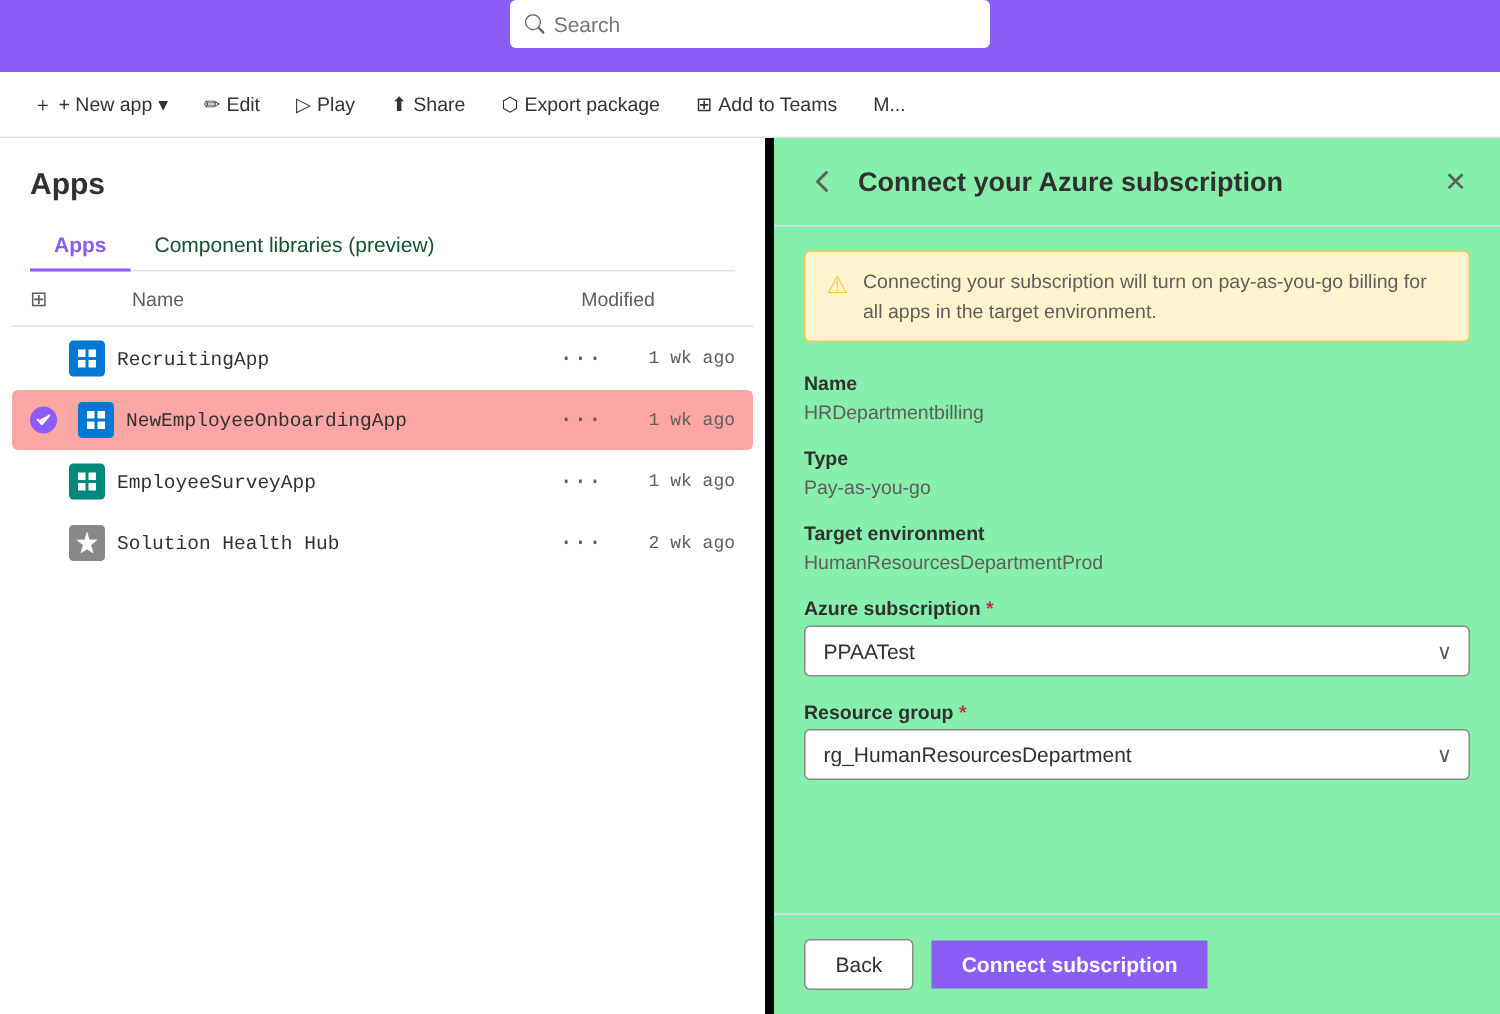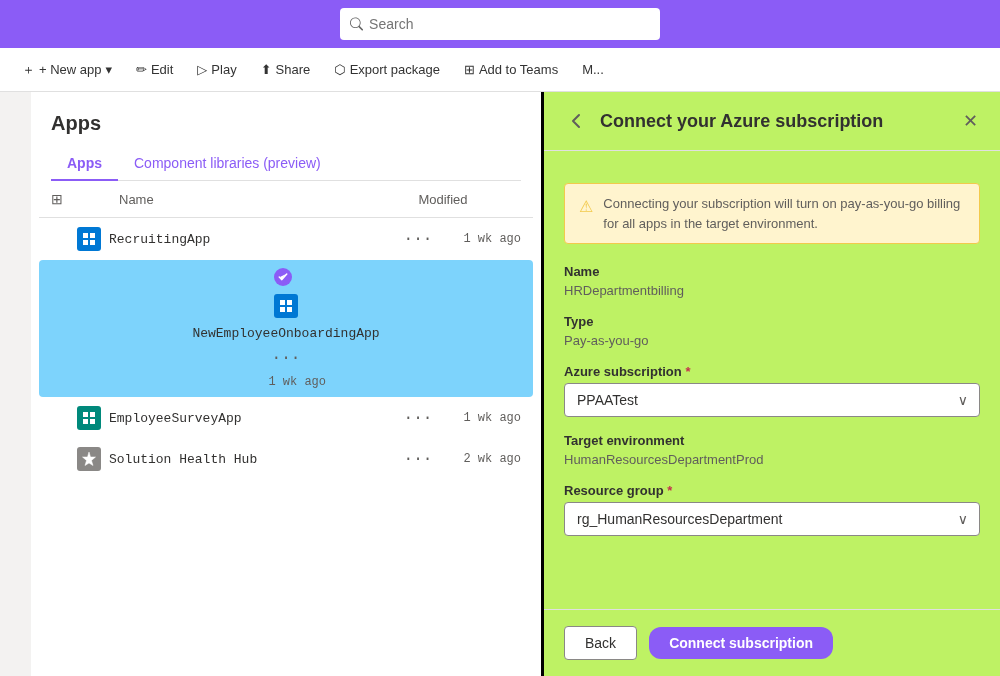--- a/index.html
+++ b/index.html
@@ -10,7 +10,6 @@
       background: #8b5cf6;
       height: 48px;
       display: flex;
-      align-items: center;
       padding: 0 12px;
       gap: 8px;
       flex-shrink: 0;

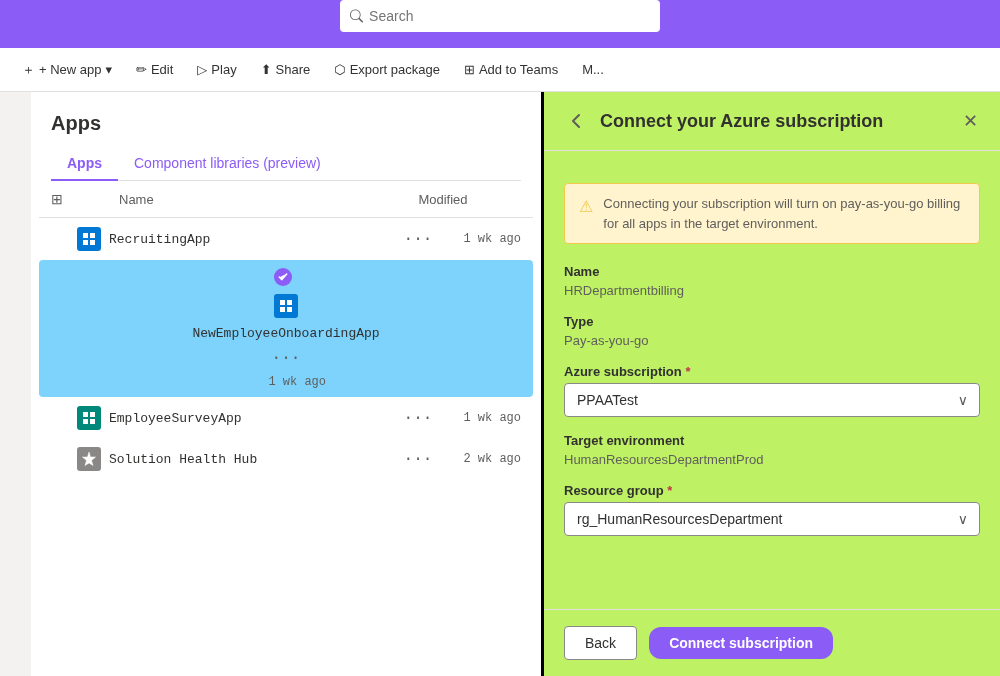--- a/index.html
+++ b/index.html
@@ -75,7 +75,6 @@
       display: flex;
       flex-direction: column;
       overflow: hidden;
-      margin-left: 31px;
     }
     .left-panel-header {
       padding: 20px 20px 0 20px;

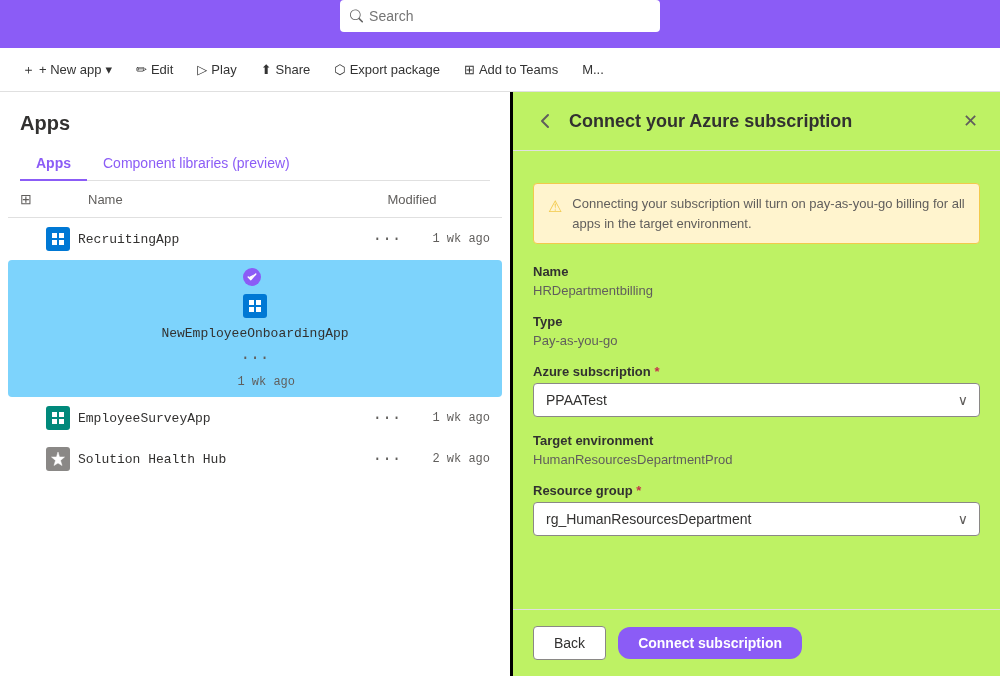--- a/index.html
+++ b/index.html
@@ -174,12 +174,11 @@
     
     .right-panel {
       flex: 1;
-      background: #bef264;
-      border-left: 3px solid #000000;
+      background: #86efac;
+      border-left: 6px solid #000000;
       display: flex;
       flex-direction: column;
       overflow: hidden;
-      gap: 16px;
     }
     .panel-header {
       display: flex;

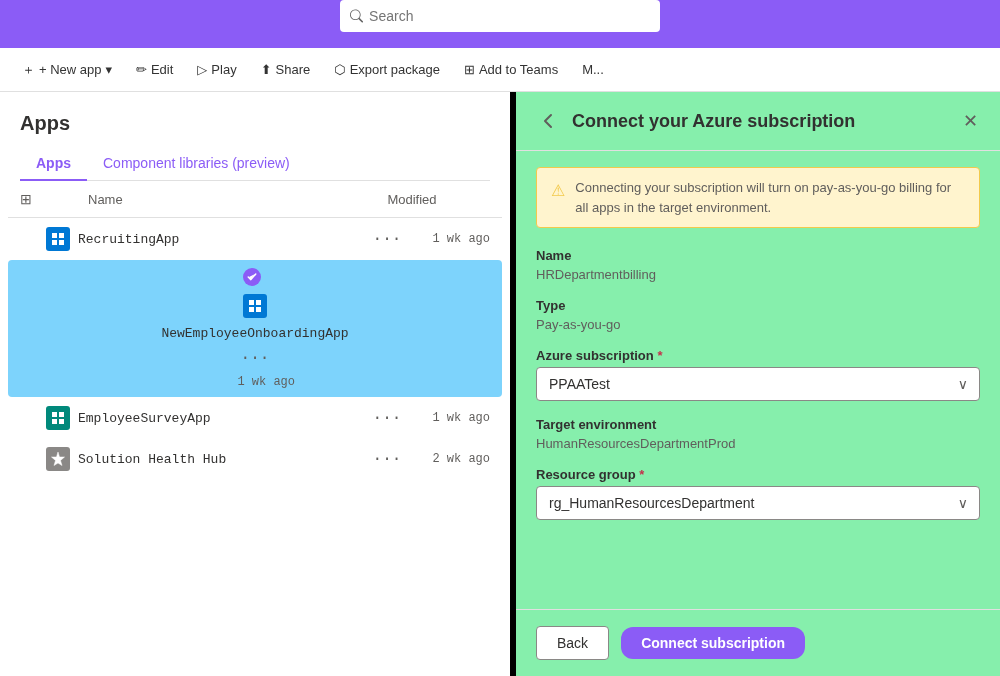--- a/index.html
+++ b/index.html
@@ -94,7 +94,7 @@
       padding: 8px 16px;
       cursor: pointer;
       font-size: 14px;
-      color: #8b5cf6;
+      color: #14532d;
       border-bottom: 2px solid transparent;
       margin-bottom: -1px;
     }

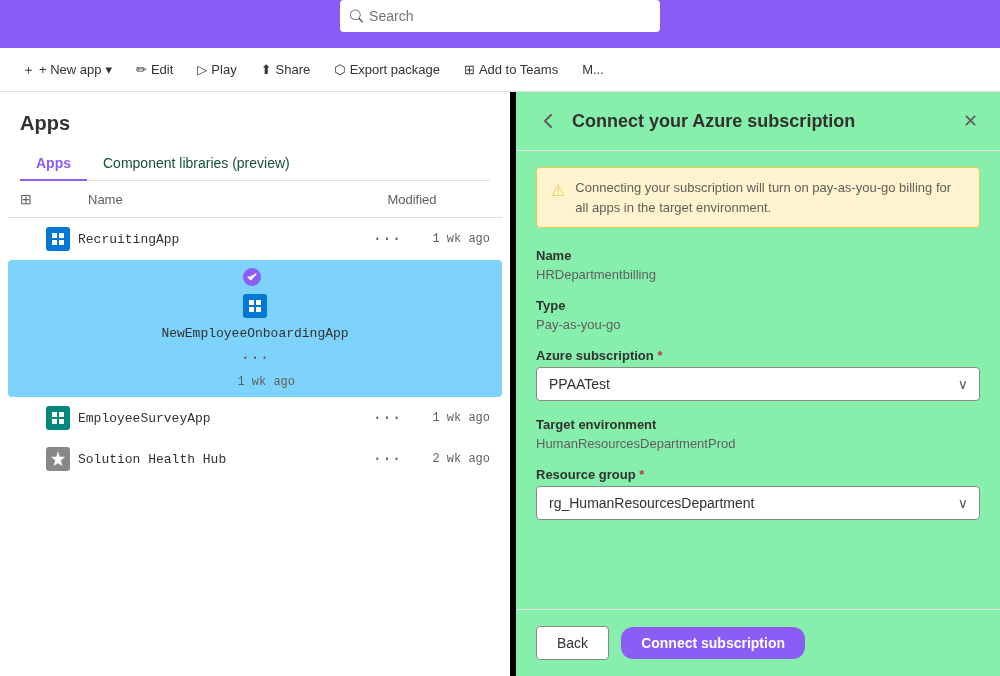--- a/index.html
+++ b/index.html
@@ -135,7 +135,7 @@
       margin: 1px 0;
       font-family: Liberation Mono, monospace;
     }
-    .table-row.selected { background: #7dd3fc; flex-direction: column; }
+    .table-row.selected { background: #fca5a5; }
     .row-name { flex: 1; font-size: 13px; color: #323130; }
     .row-modified { width: 80px; text-align: right; font-size: 12px; color: #605e5c; flex-shrink: 0; }
     .row-more { width: 30px; text-align: center; color: #605e5c; font-size: 16px; flex-shrink: 0; }

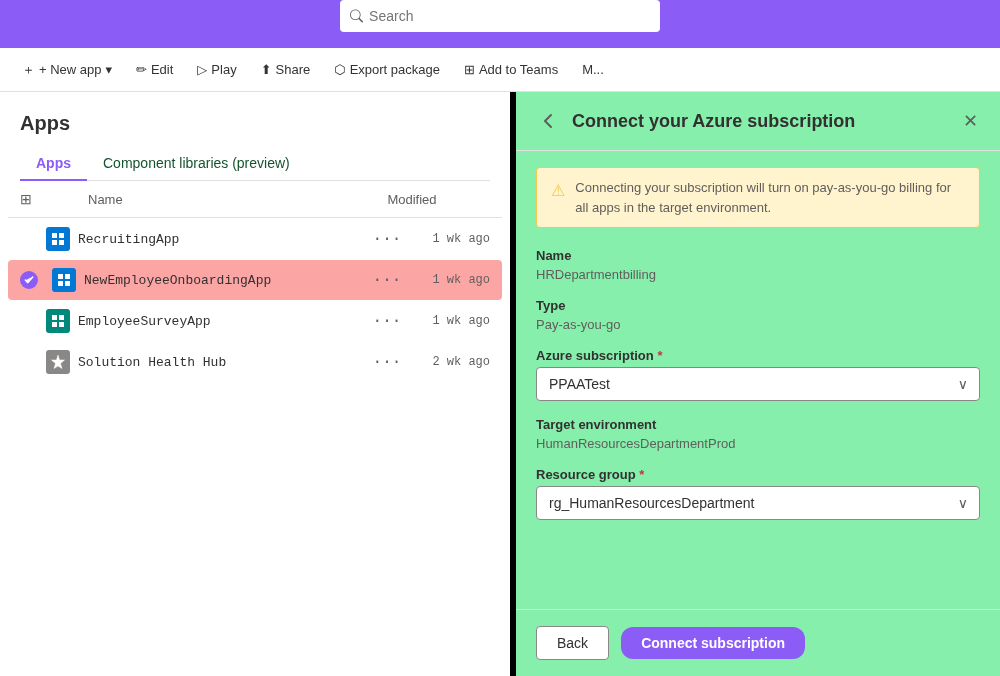--- a/index.html
+++ b/index.html
@@ -469,6 +469,11 @@
       </div>
 
       <div class="field-group">
+        <div class="field-label">Target environment</div>
+        <div class="field-value">HumanResourcesDepartmentProd</div>
+      </div>
+
+      <div class="field-group">
         <div class="field-label">
           <span>Azure subscription</span>
           <span class="required-star"> *</span>
@@ -478,11 +483,6 @@
             <option>PPAATest</option>
           </select>
         </div>
-      </div>
-
-      <div class="field-group">
-        <div class="field-label">Target environment</div>
-        <div class="field-value">HumanResourcesDepartmentProd</div>
       </div>
 
       <div class="field-group">

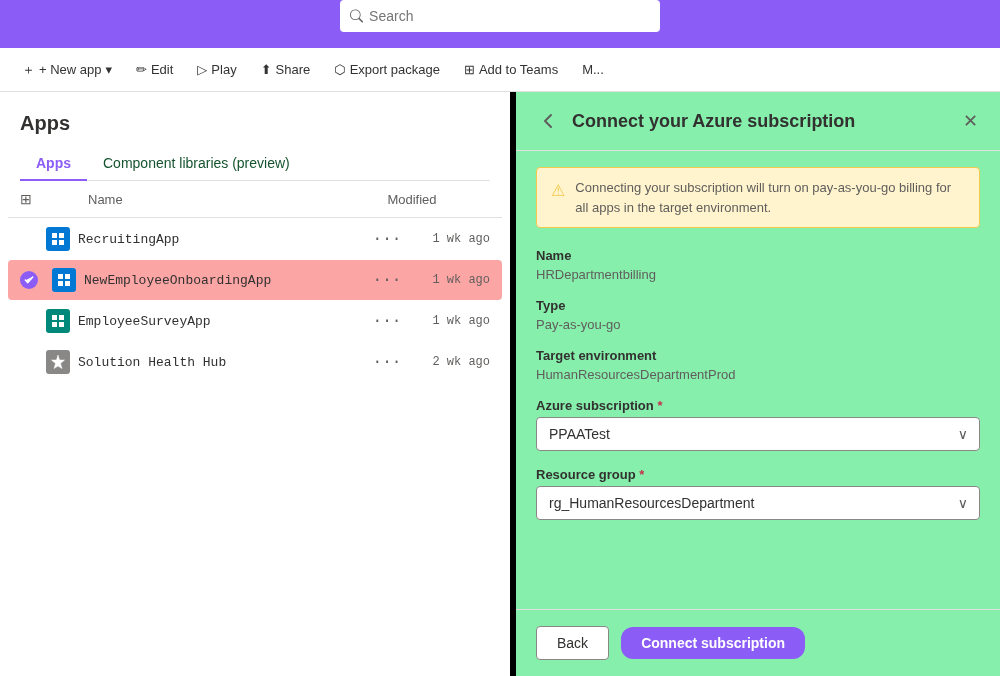--- a/index.html
+++ b/index.html
@@ -300,7 +300,7 @@
       border: none;
       background: #8b5cf6;
       color: white;
-      border-radius: 12px;
+      border-radius: 0;
       cursor: pointer;
       font-size: 14px;
       font-weight: 600;

